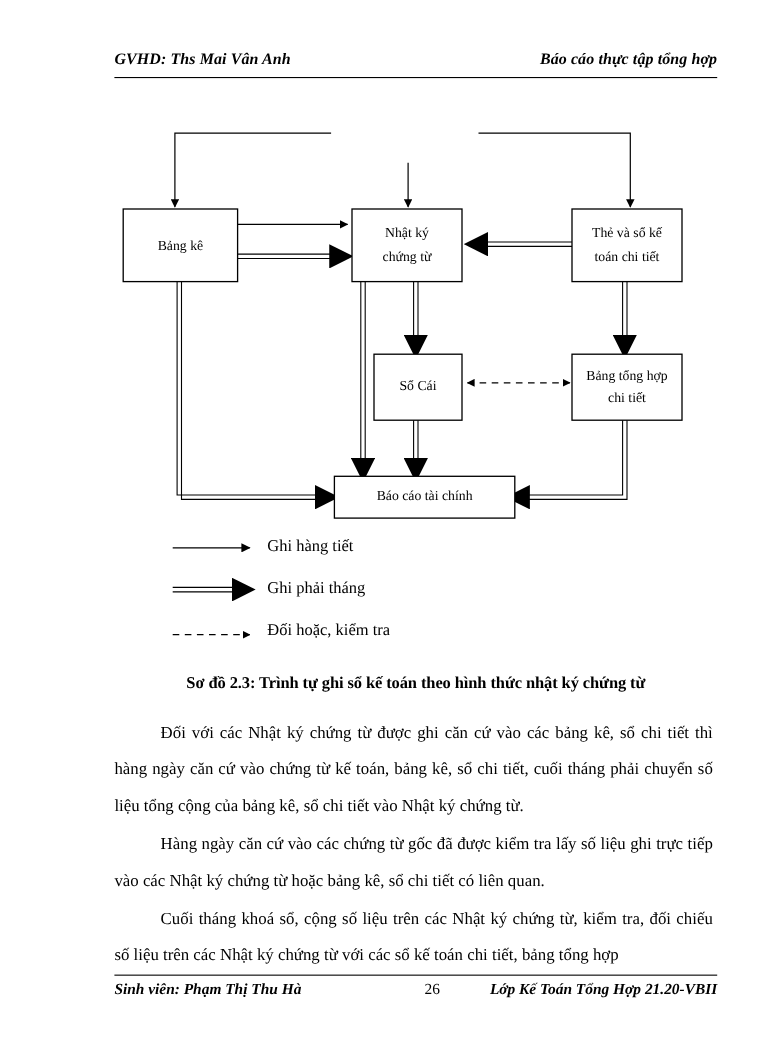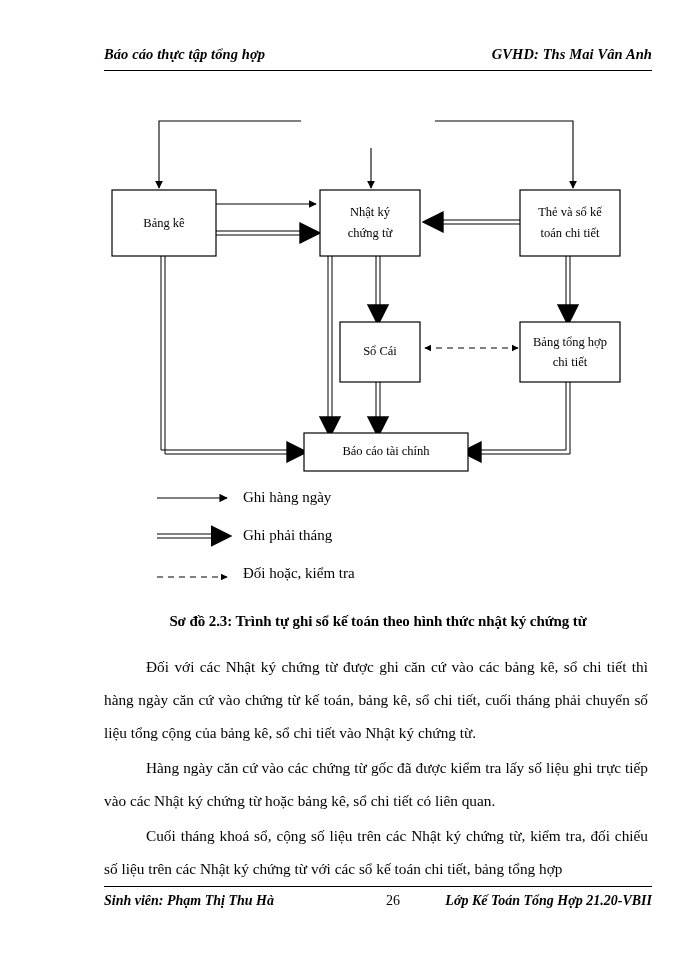--- a/index.html
+++ b/index.html
@@ -151,8 +151,8 @@
 <div class="page">
 
   <div class="header">
+    <span>GVHD: Ths Mai Vân Anh</span>
     <span>Báo cáo thực tập tổng hợp</span>
-    <span>GVHD: Ths Mai Vân Anh</span>
   </div>
   <div class="header-rule"></div>
 

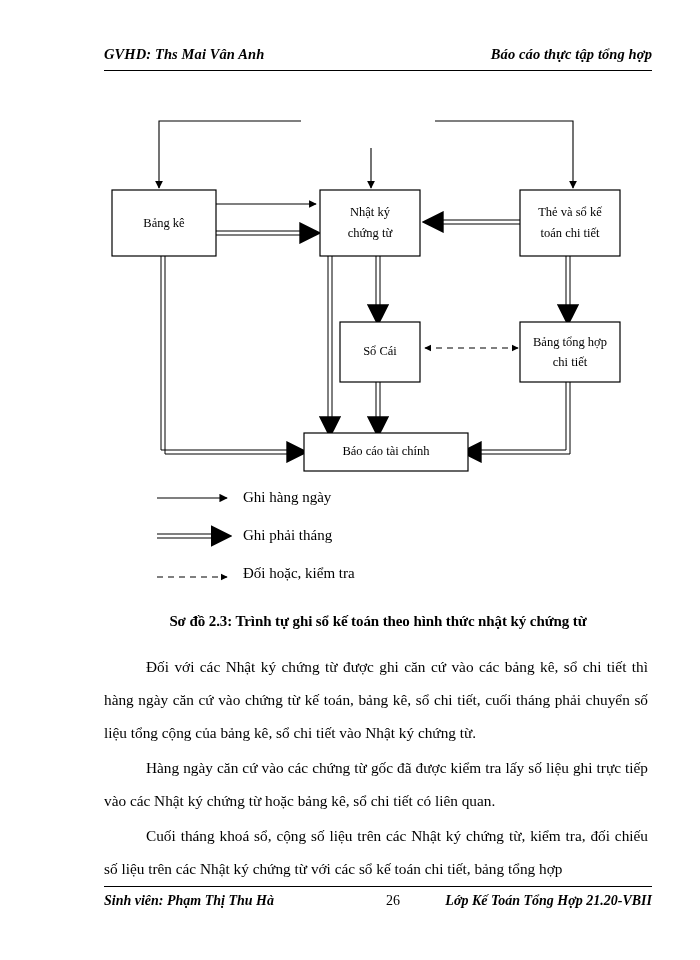--- a/index.html
+++ b/index.html
@@ -302,7 +302,7 @@
         </defs>
         <path d="M 2 11 L 72 11" fill="none" stroke="#000" stroke-width="1.2" marker-end="url(#lgThin)"></path>
       </svg>
-      <span class="legend-label">Ghi hàng ngày</span>
+      <span class="legend-label">Ghi hàng tiết</span>
     </div>
 
     <div class="legend-row">

